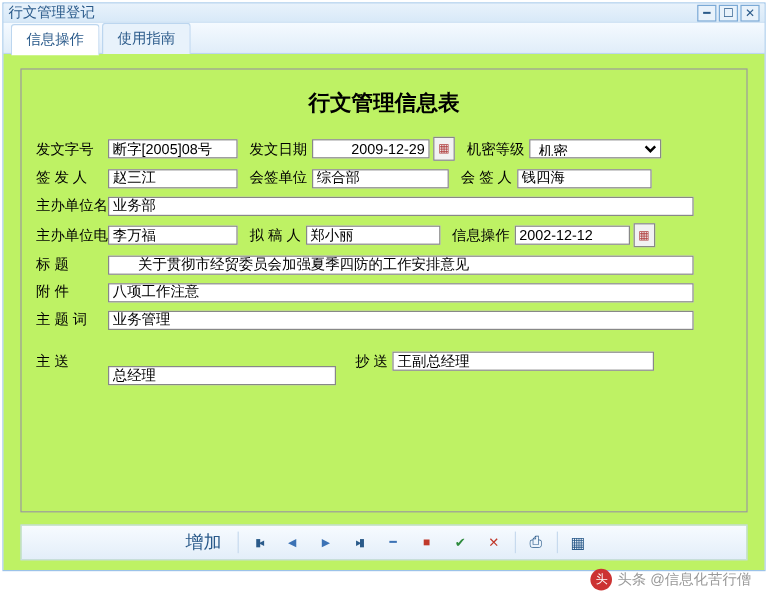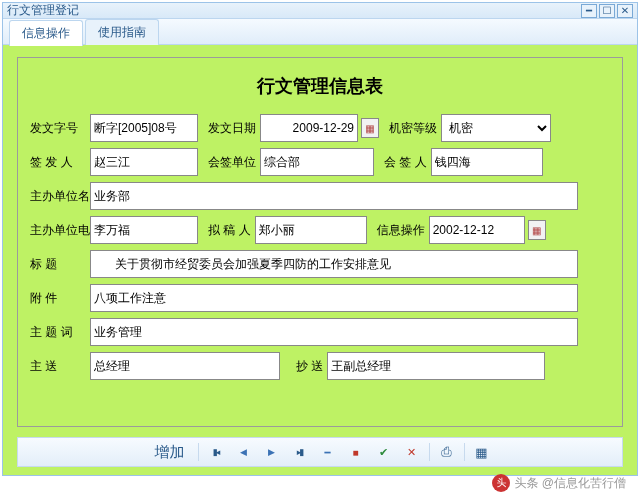--- a/index.html
+++ b/index.html
@@ -89,7 +89,7 @@
   }
   .lbl.w56 { width: 56px; }
   input[type=text], select {
-    height: 28px;
+    height: 16px;
     border: 1px solid #888;
     padding: 1px 3px;
     font-size: 12px;

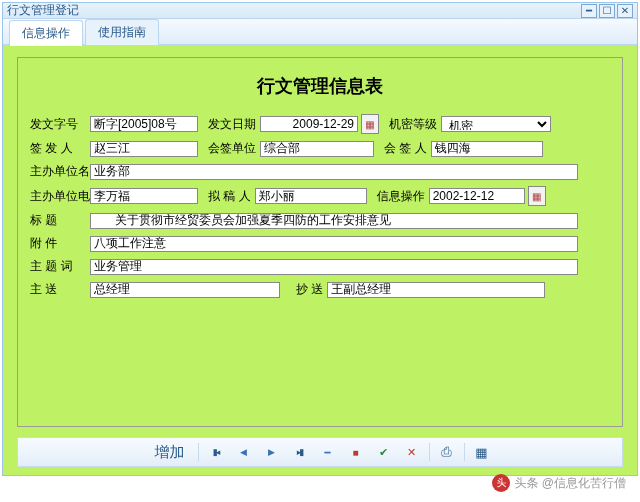--- a/index.html
+++ b/index.html
@@ -233,7 +233,7 @@
 
       <div class="row">
         <span class="lbl w56">主        送</span>
-        <input type="text" style="width: 190px;" value="总经理">
+        <input type="text" style="width: 190px; margin-top: 24px;" value="总经理">
         <span class="lbl" style="margin-left:12px">抄        送</span>
         <input type="text" style="width: 218px;" value="王副总经理">
       </div>

